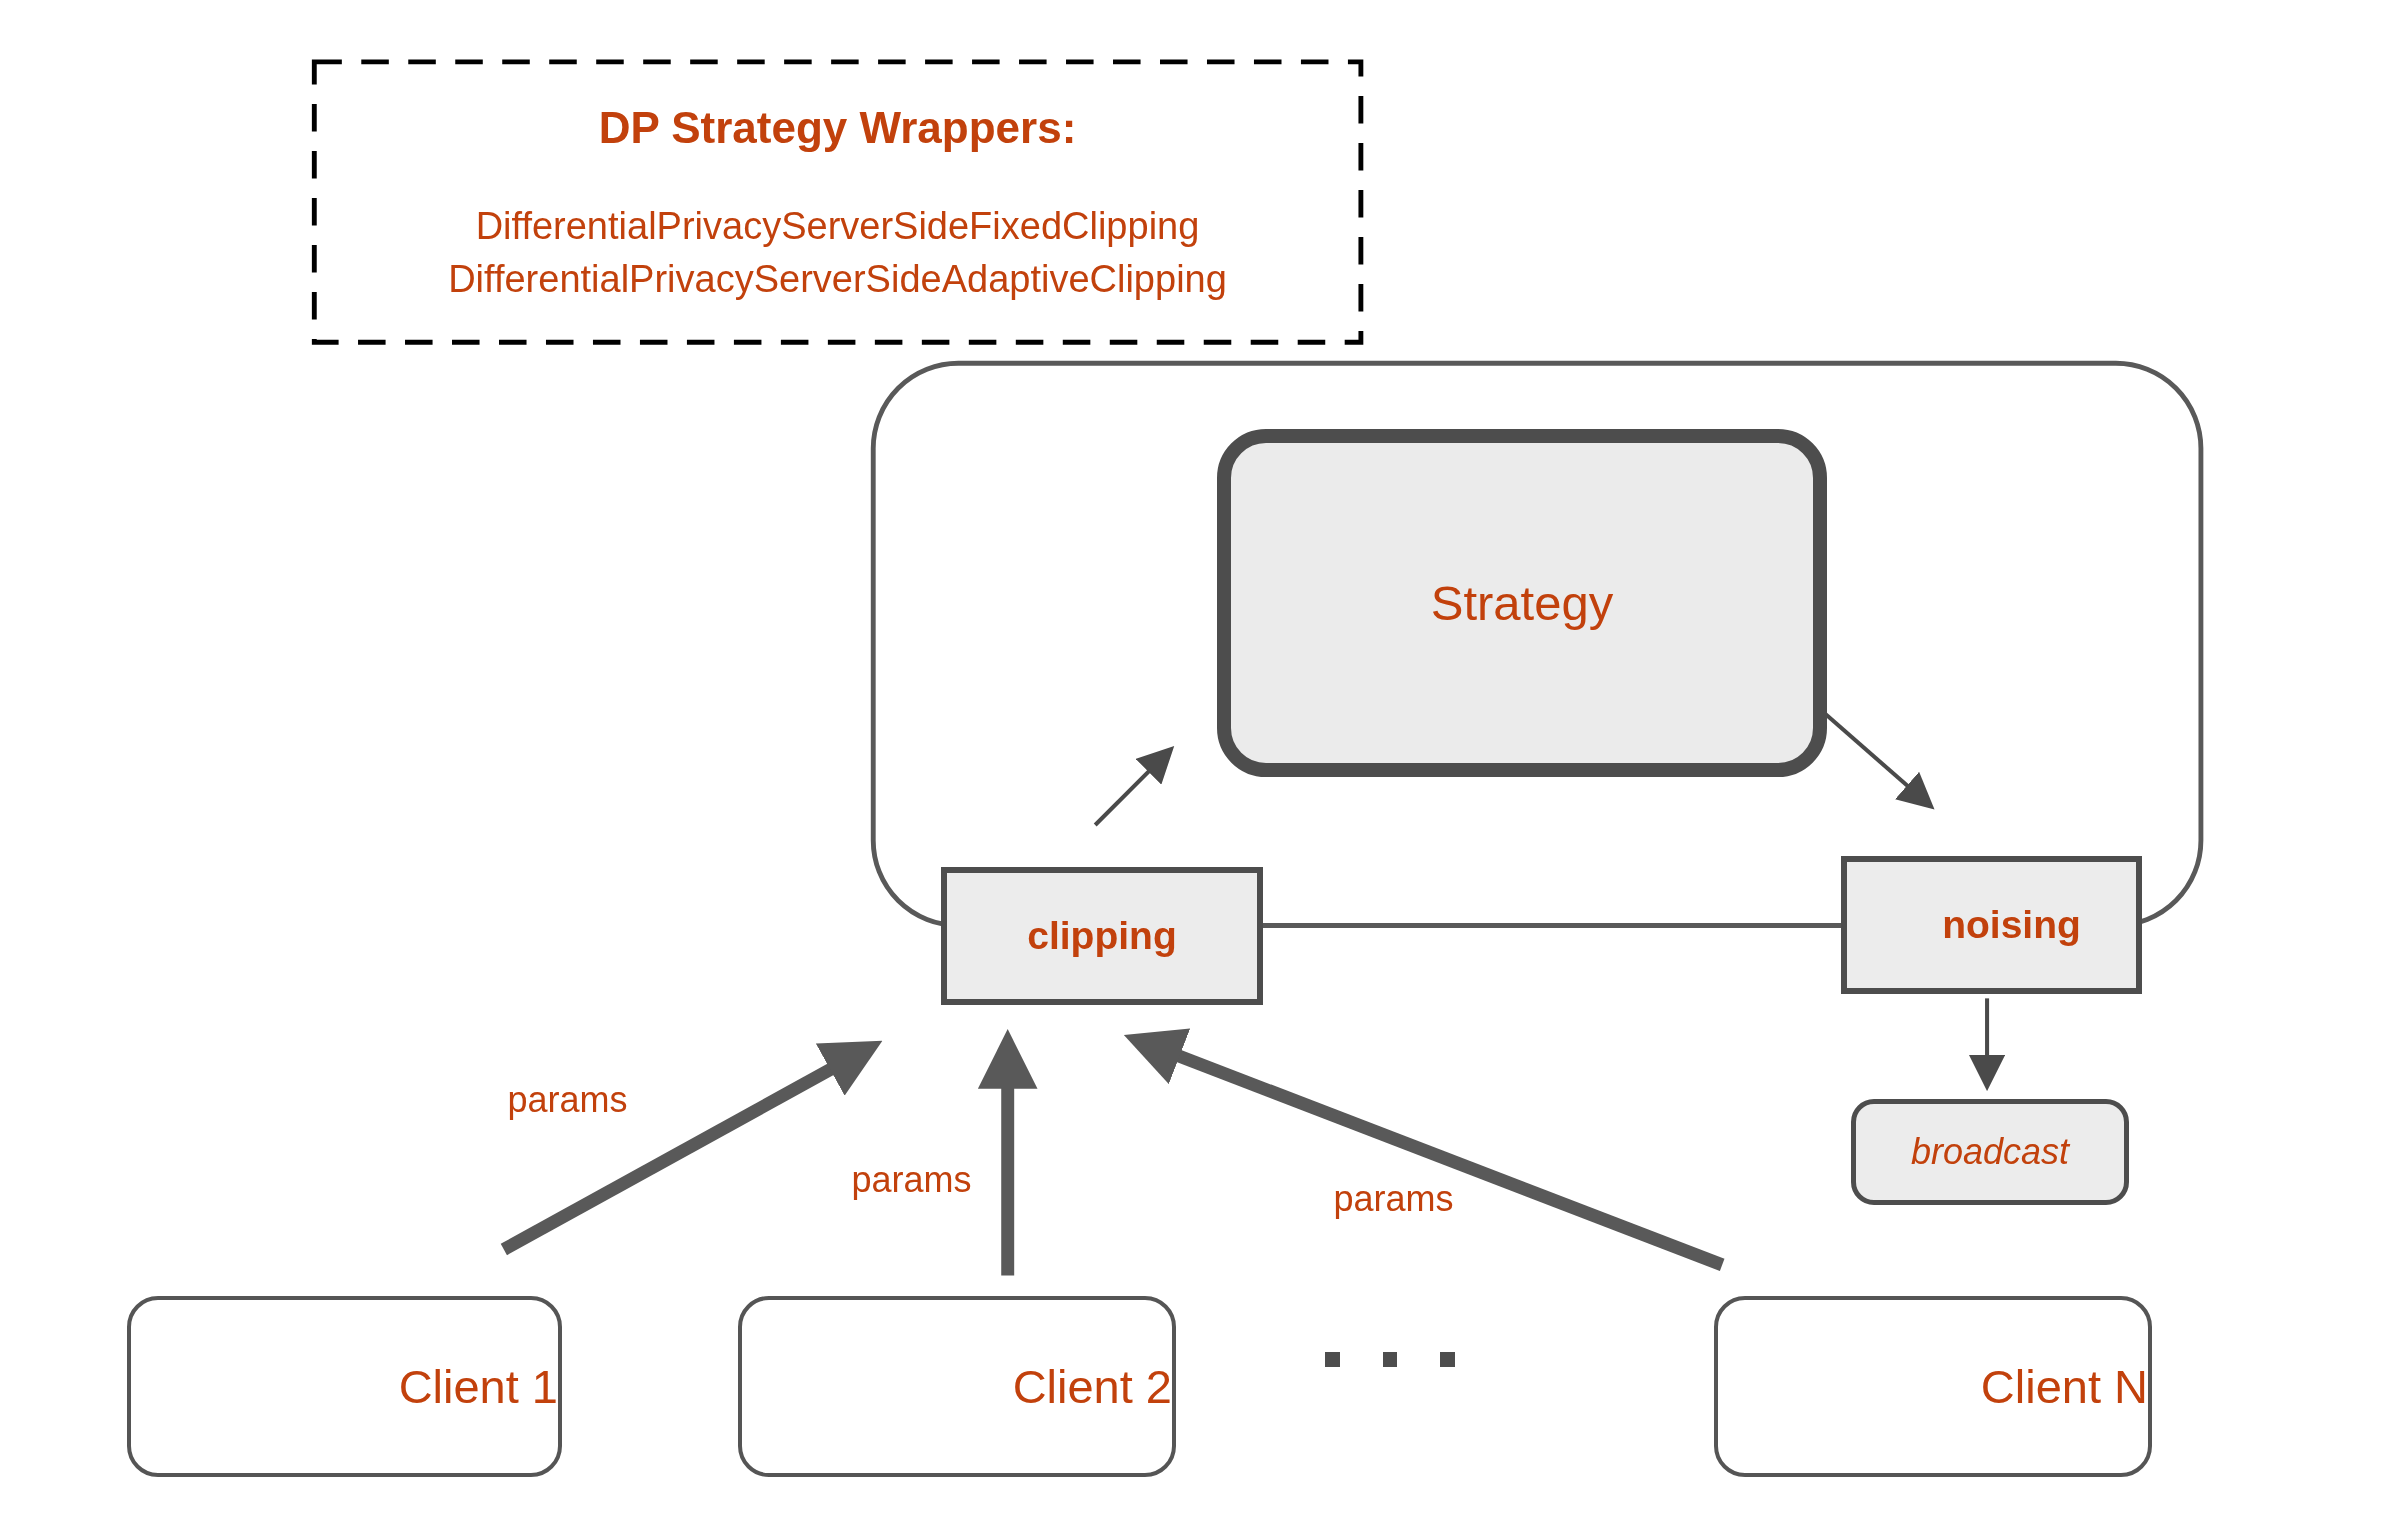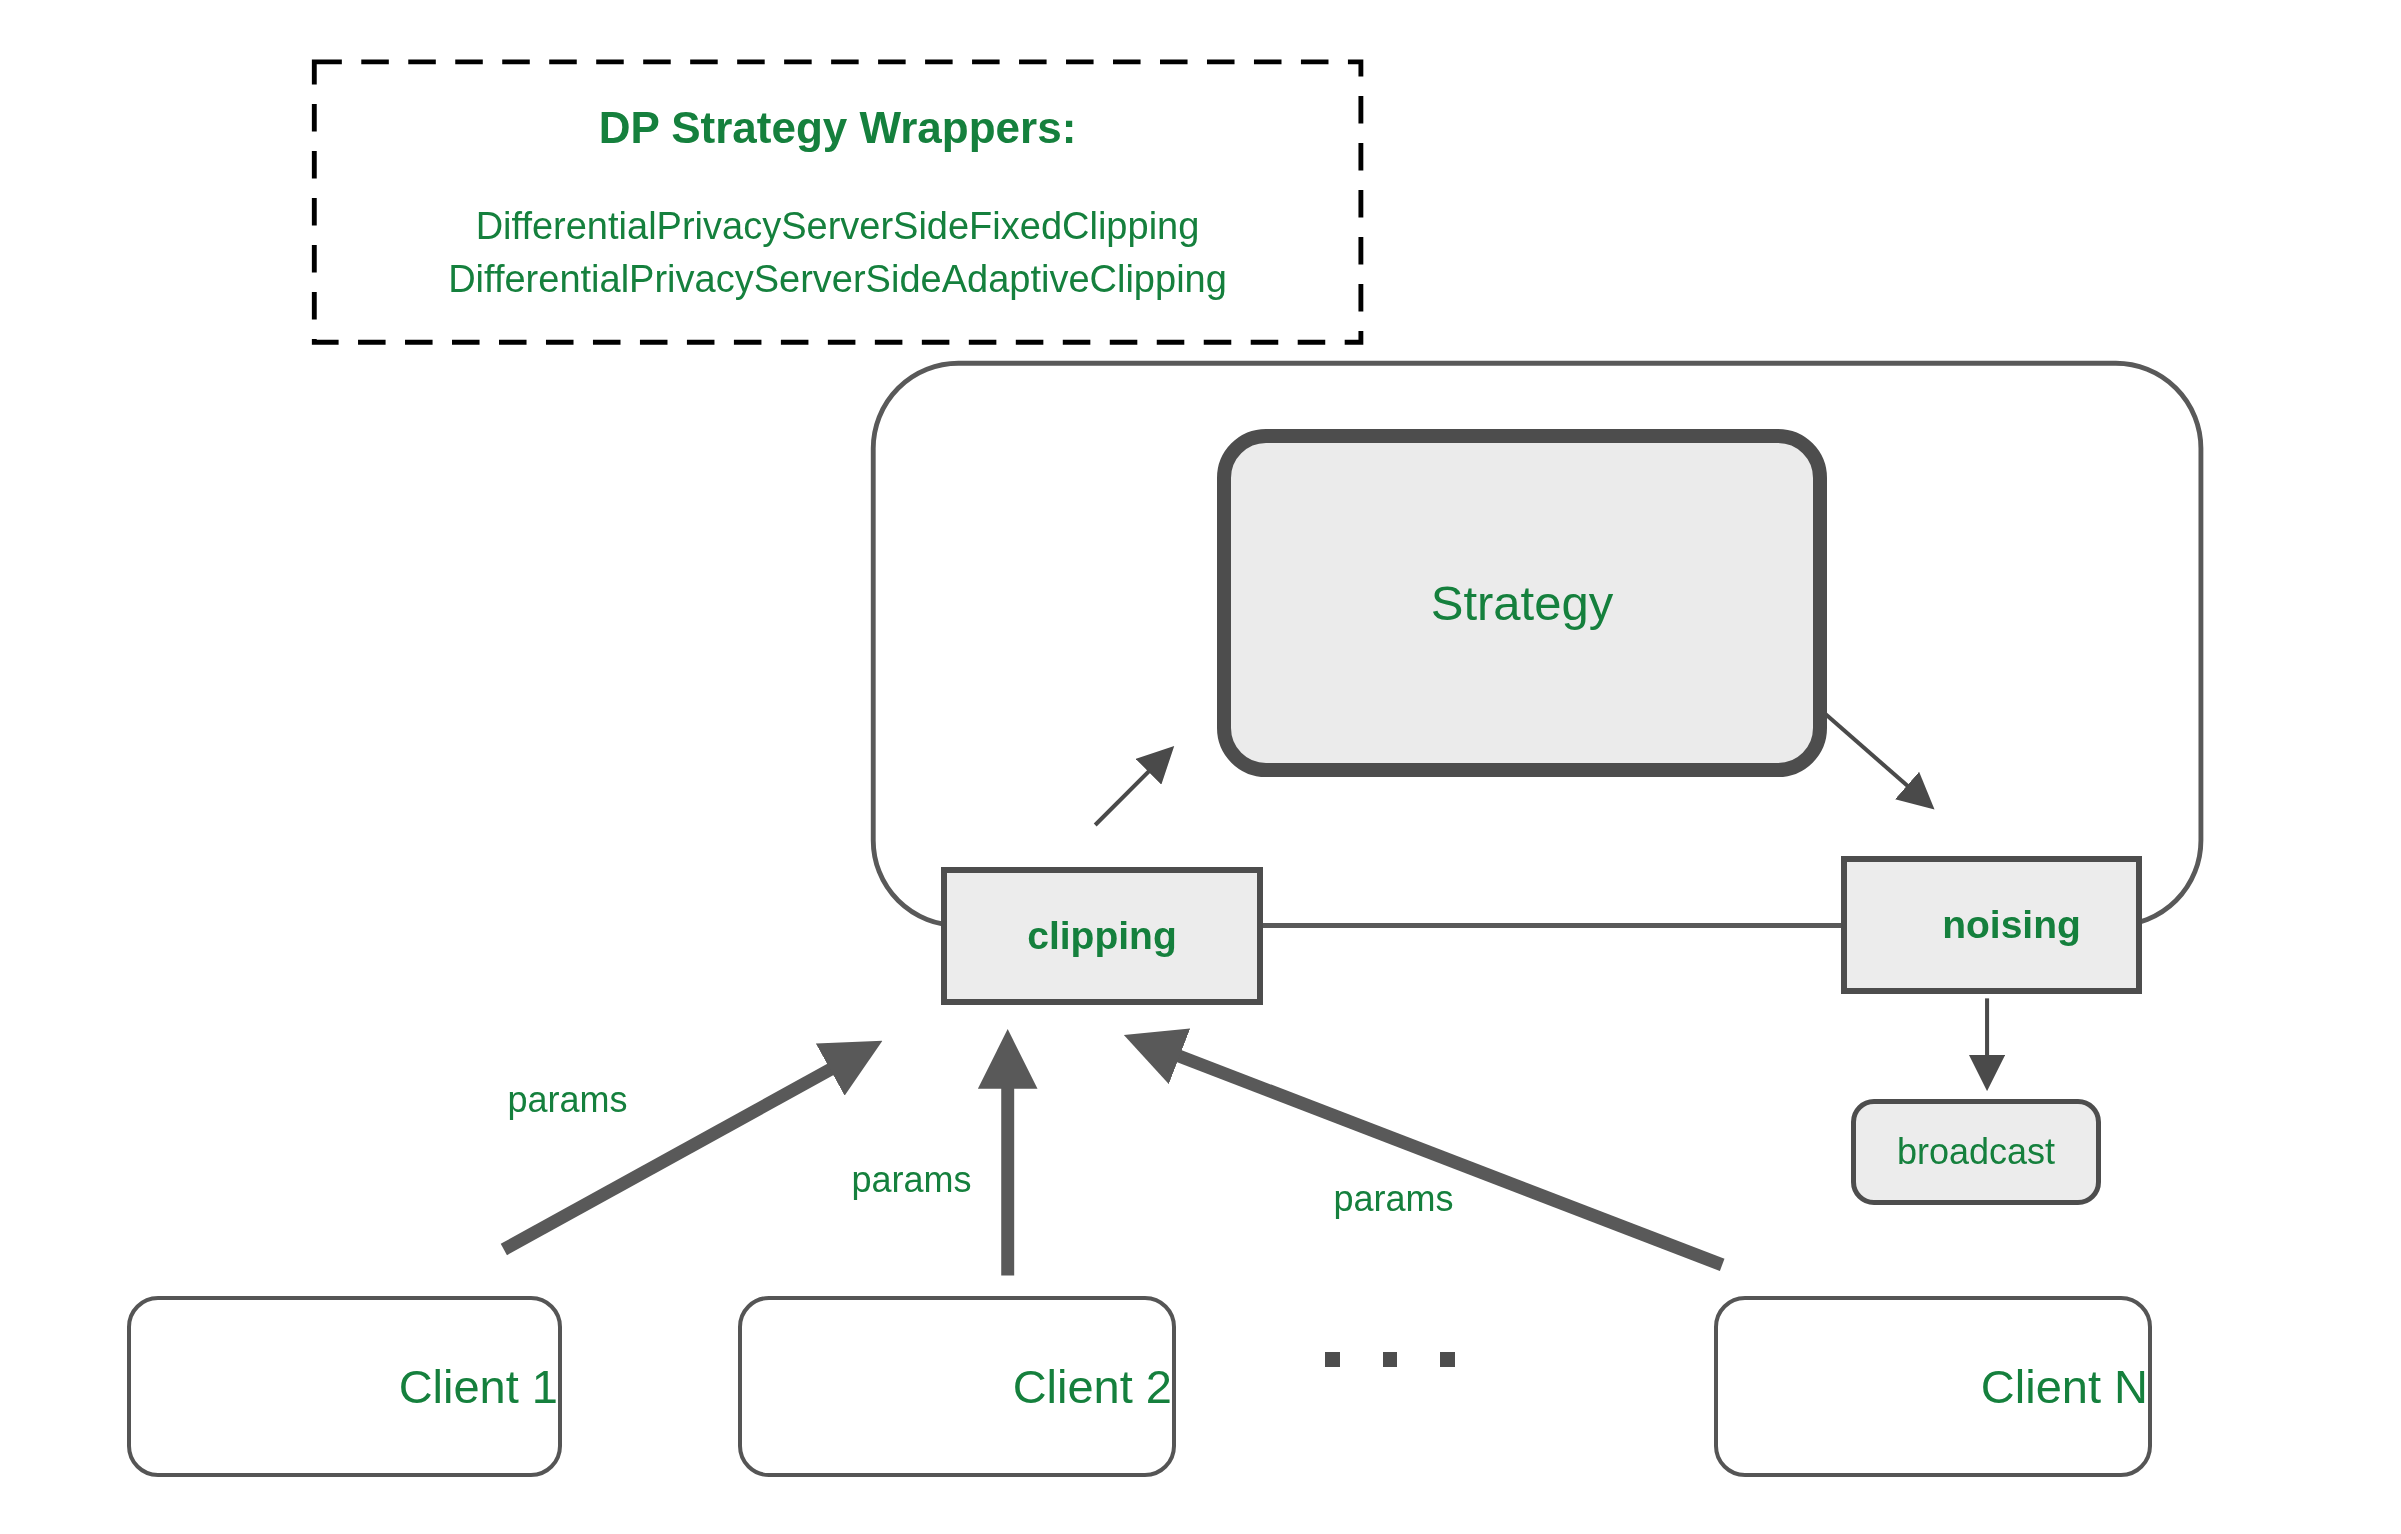--- a/index.html
+++ b/index.html
@@ -9,7 +9,7 @@
     height: 1535px;
     background: #ffffff;
     font-family: "Liberation Sans", "DejaVu Sans", sans-serif;
-    color: #15803d;
+    color: #c2410c;
     overflow: hidden;
   }
   .stage svg.wires {

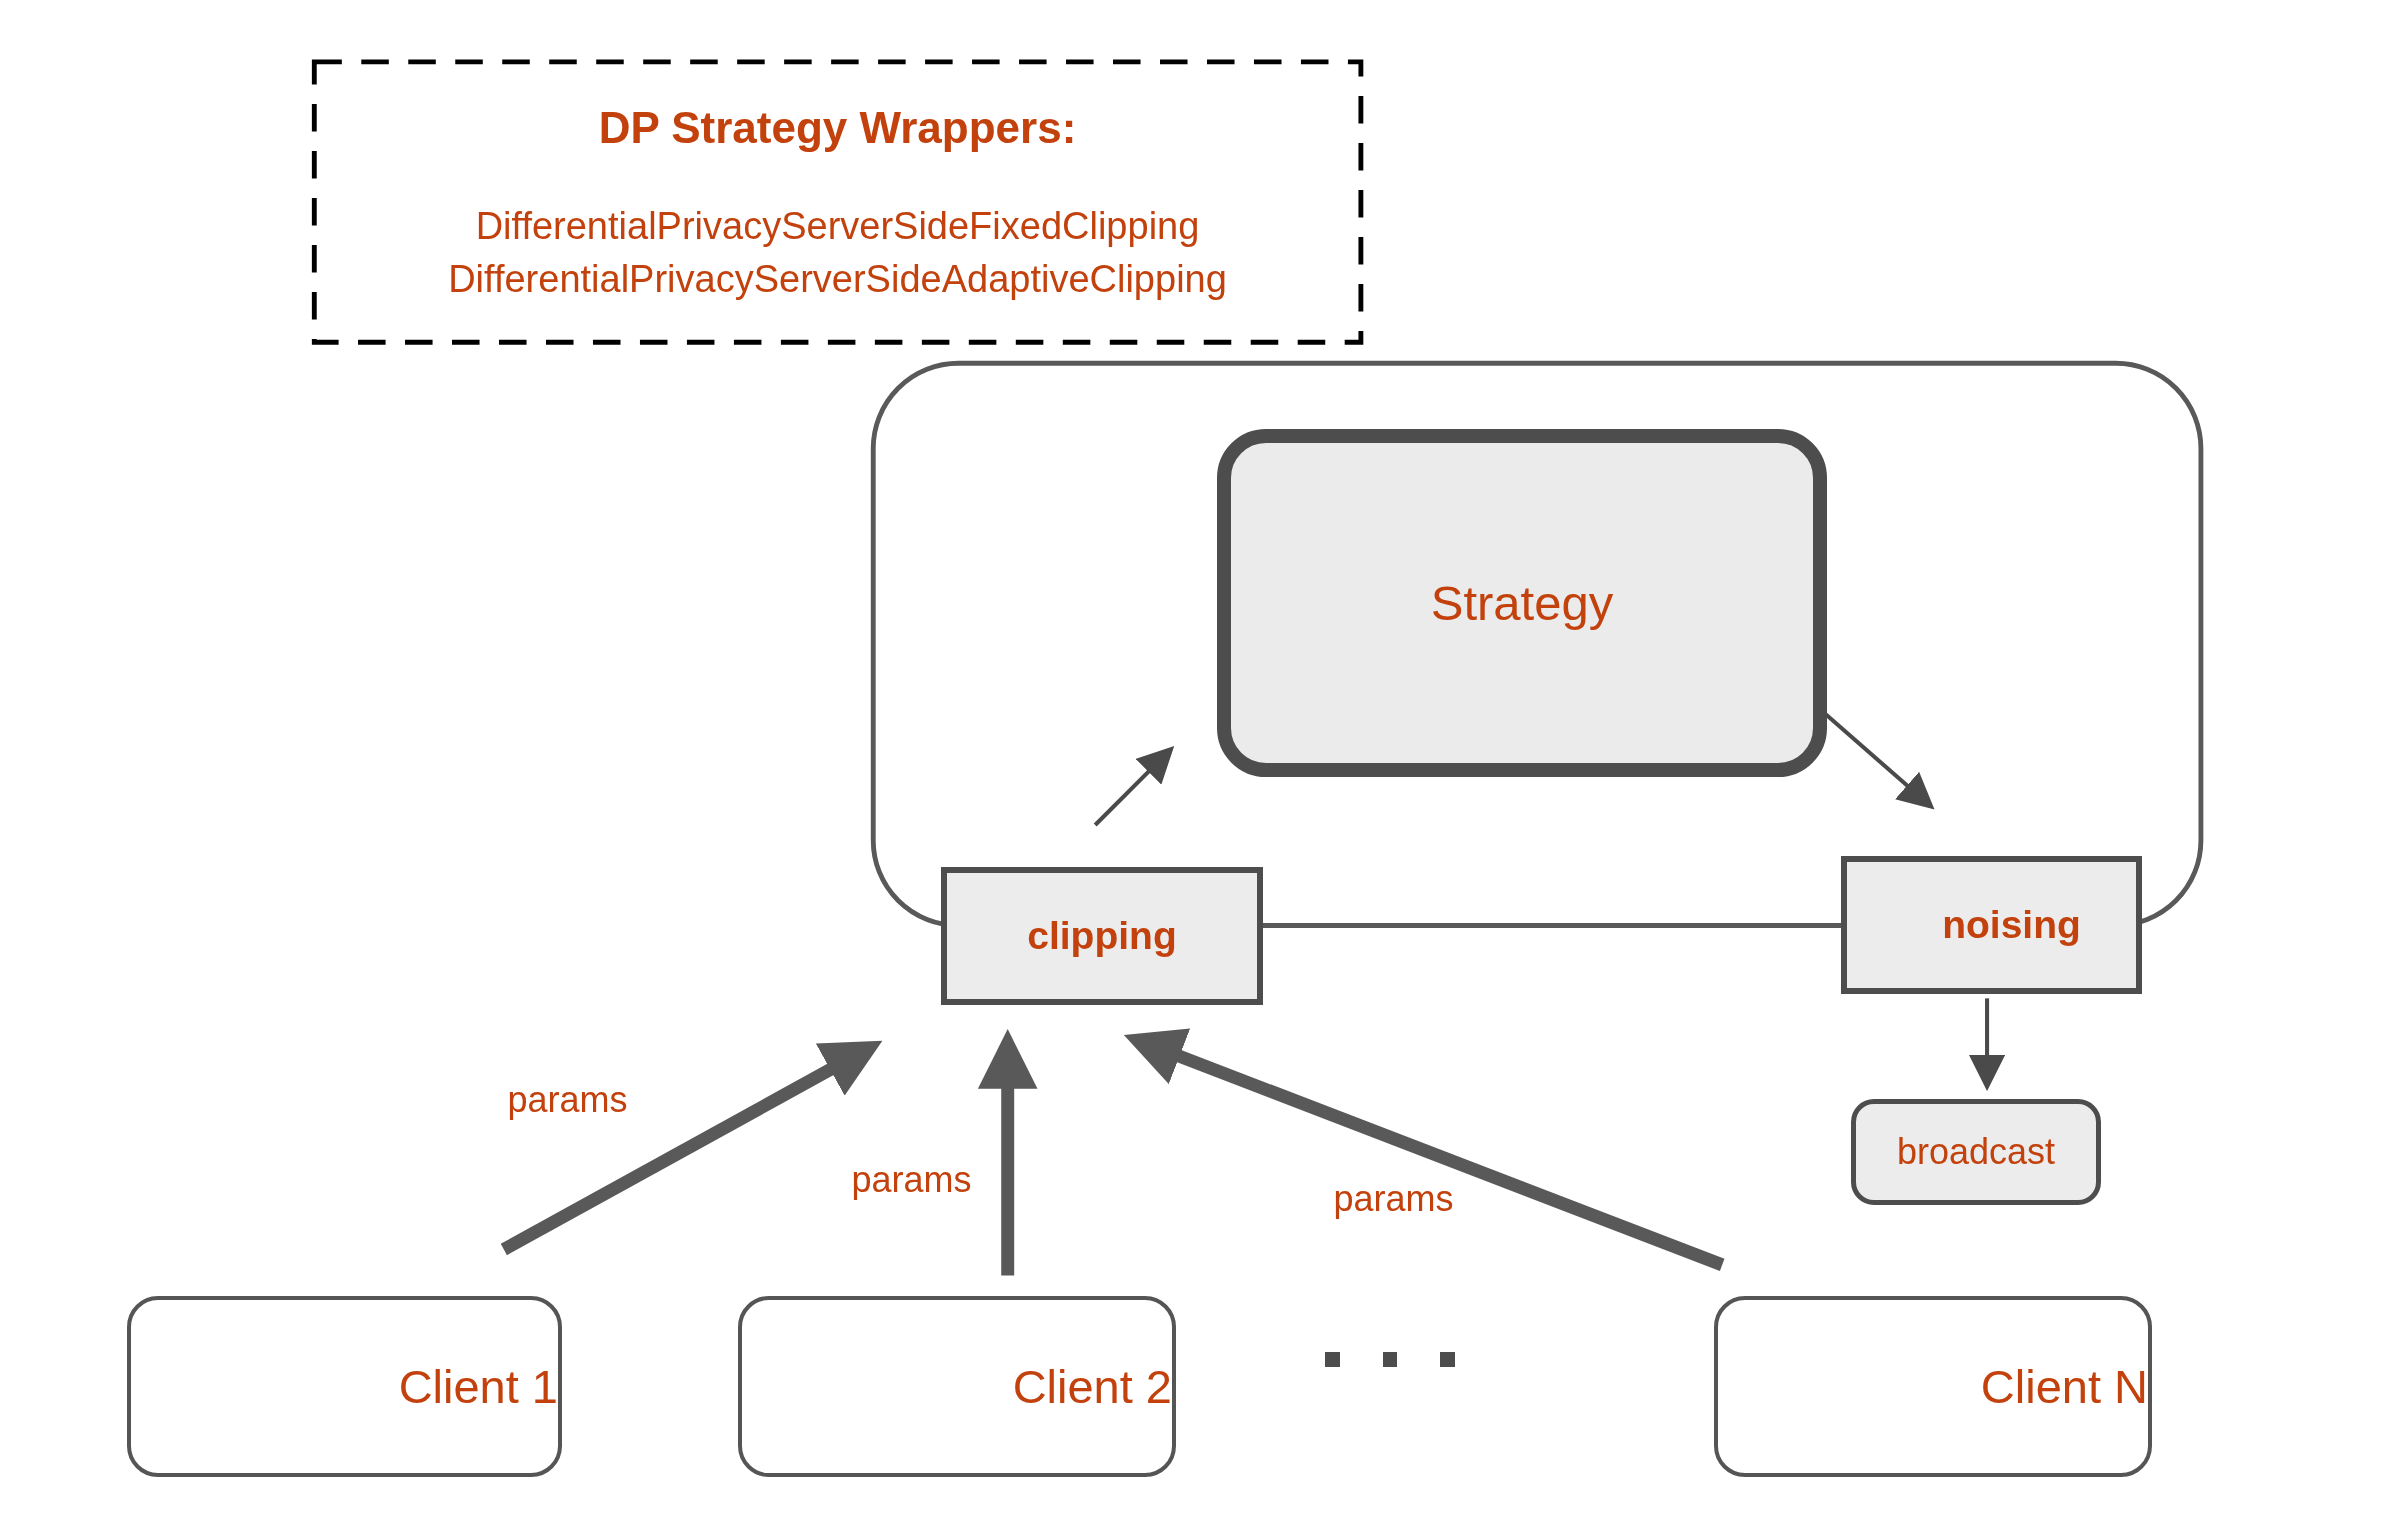--- a/index.html
+++ b/index.html
@@ -41,8 +41,8 @@
     font-size: 39px; font-weight: 700; margin-left: 24px; }
   .noising  { left: 1841px; top: 856px; width: 301px; height: 138px;
     font-size: 39px; font-weight: 700; padding-left: 40px; }
-  .broadcast { left: 1851px; top: 1099px; width: 250px; height: 106px;
-    border-width: 5.7px; border-radius: 23px; font-size: 36px; }
+  .broadcast { left: 1851px; top: 1099px; width: 278px; height: 106px;
+    border-width: 5.7px; border-radius: 23px; font-size: 36px; font-style: italic; }
 
   .client {
     top: 1296px; height: 181px;

